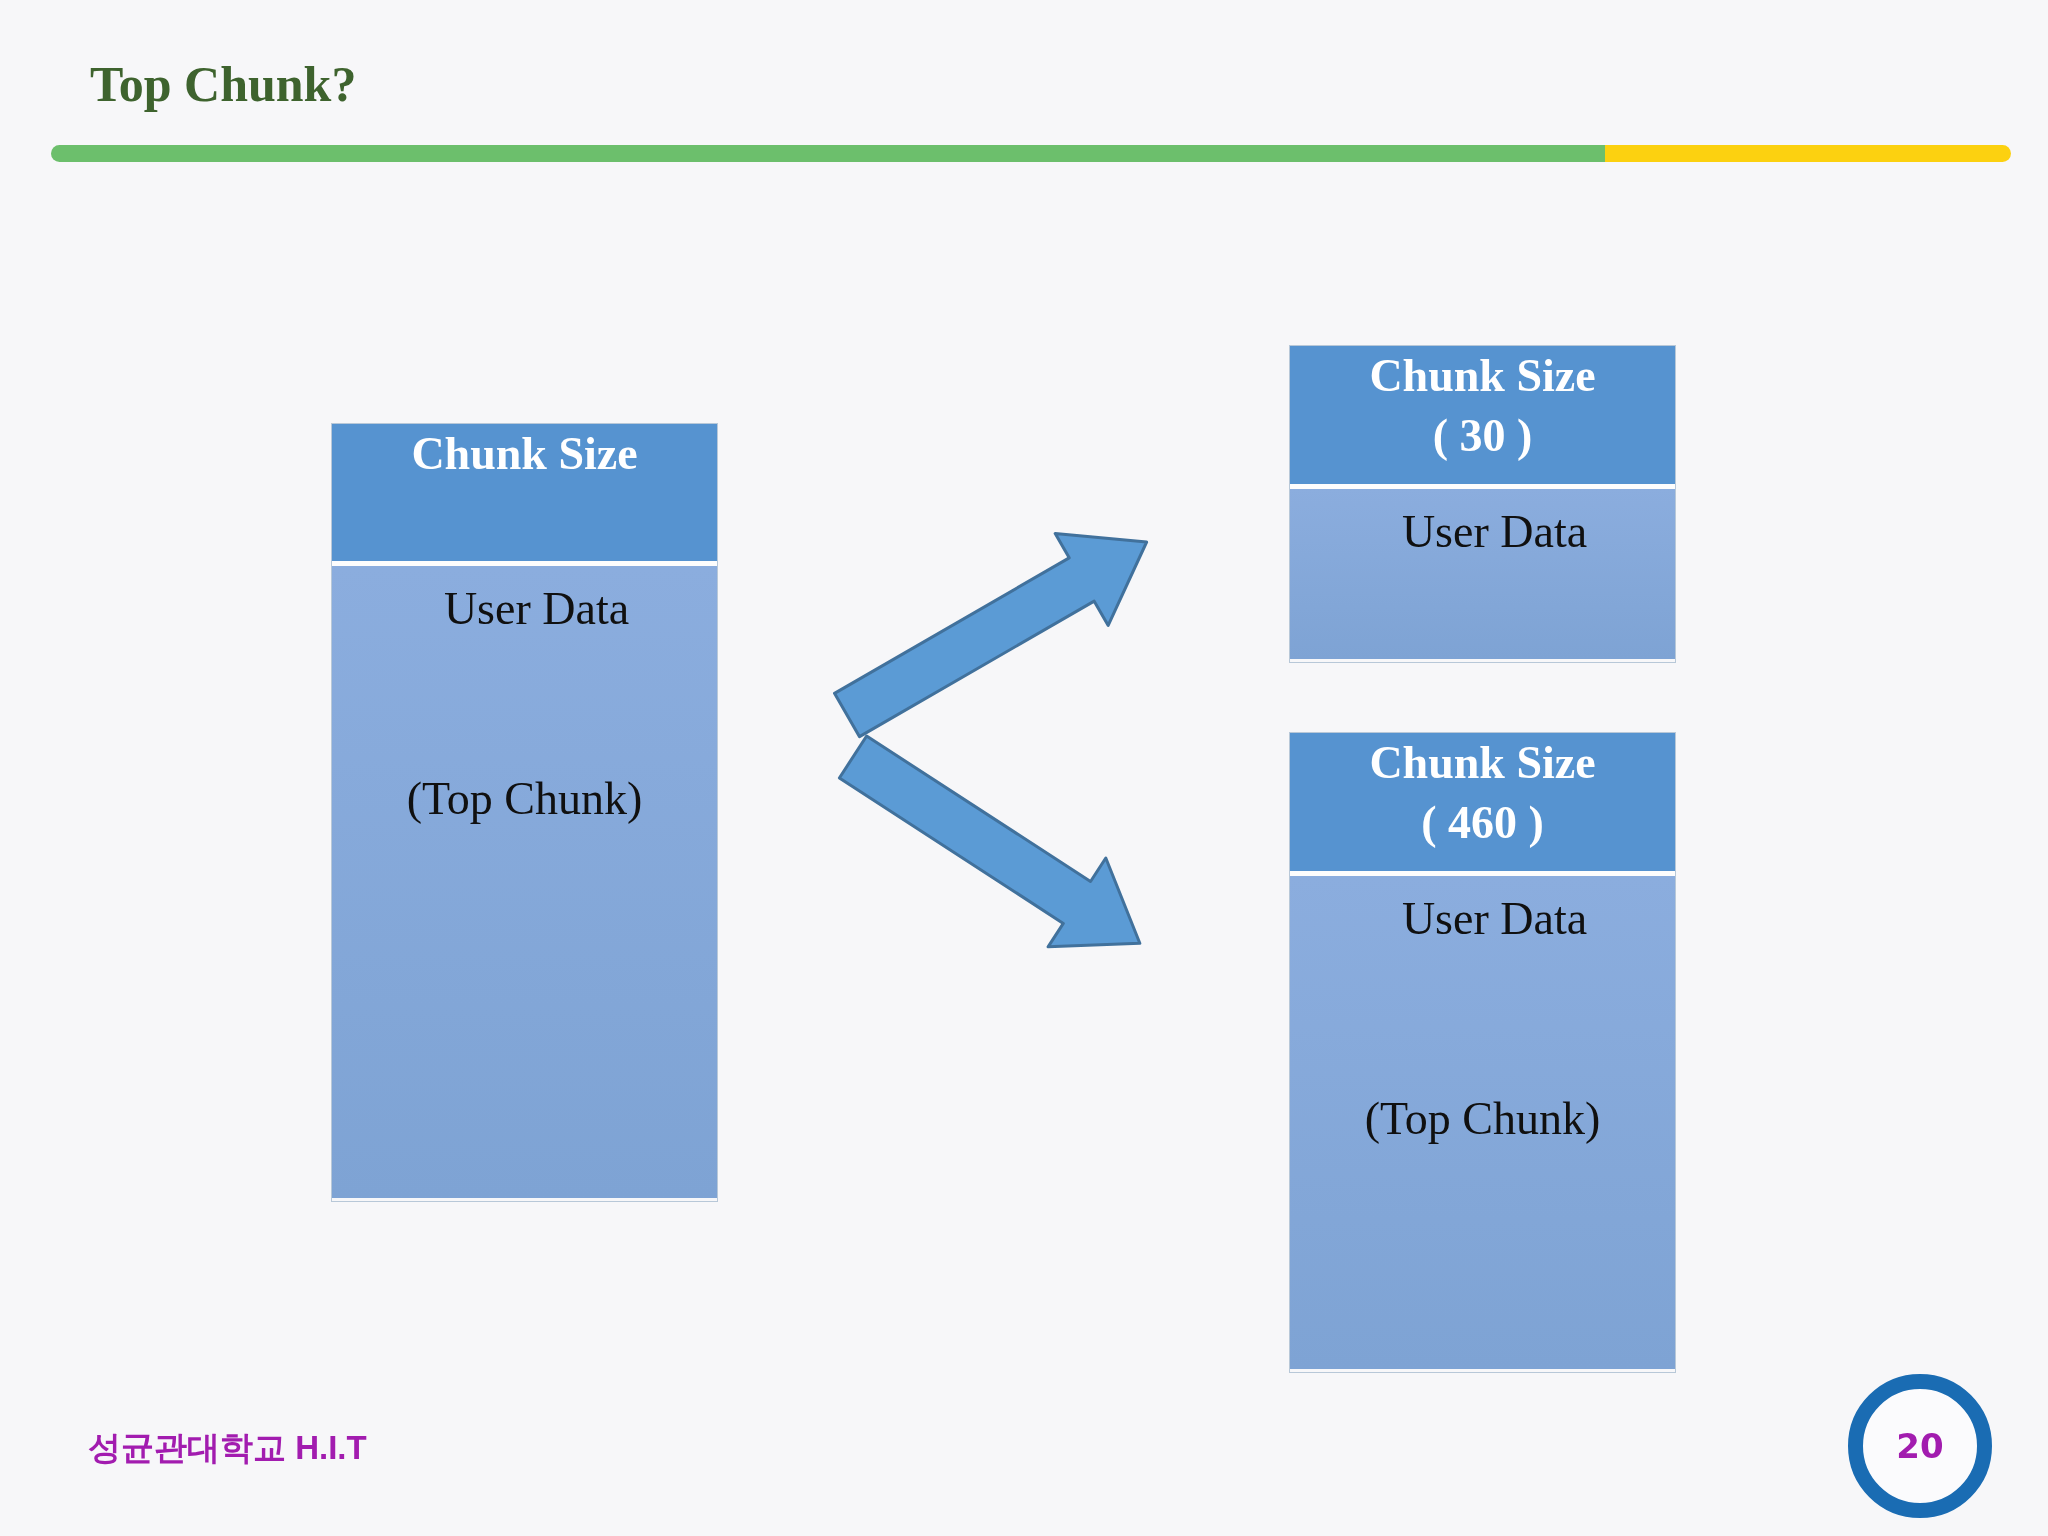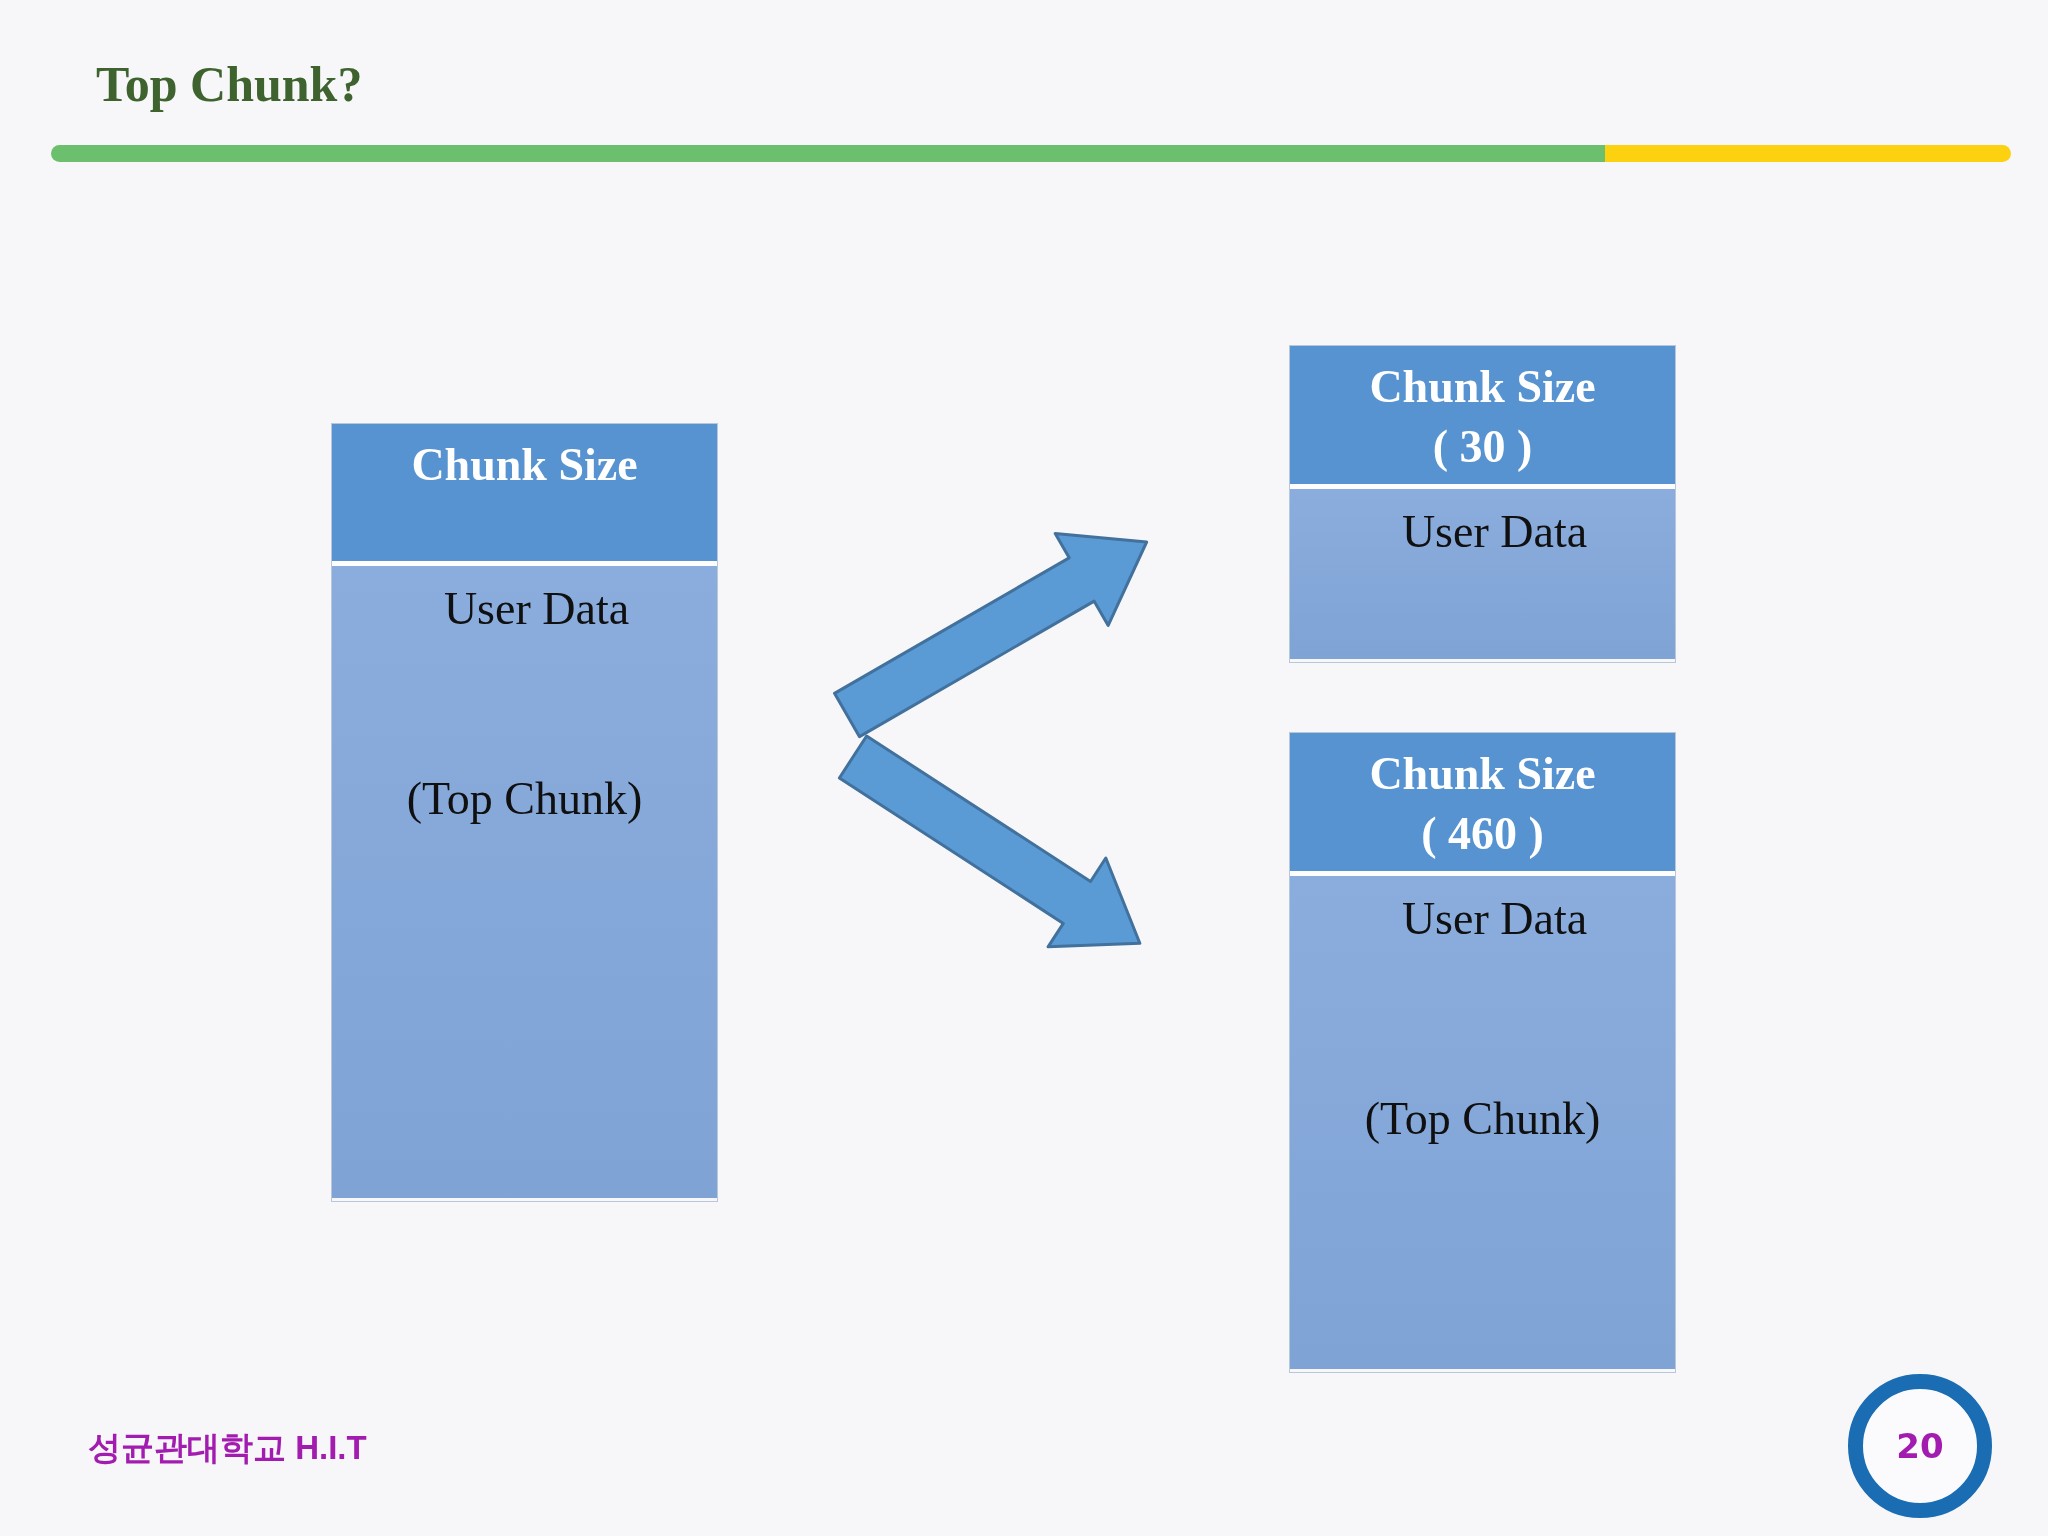--- a/index.html
+++ b/index.html
@@ -8,7 +8,7 @@
     font-family:"Liberation Serif","DejaVu Serif",serif;overflow:hidden;
   }
   .title{
-    position:absolute;left:96px;top:56px;font-size:50px;line-height:56px;
+    position:absolute;left:90px;top:56px;font-size:50px;line-height:56px;
     font-weight:bold;color:#3e632e;
   }
   .divider{

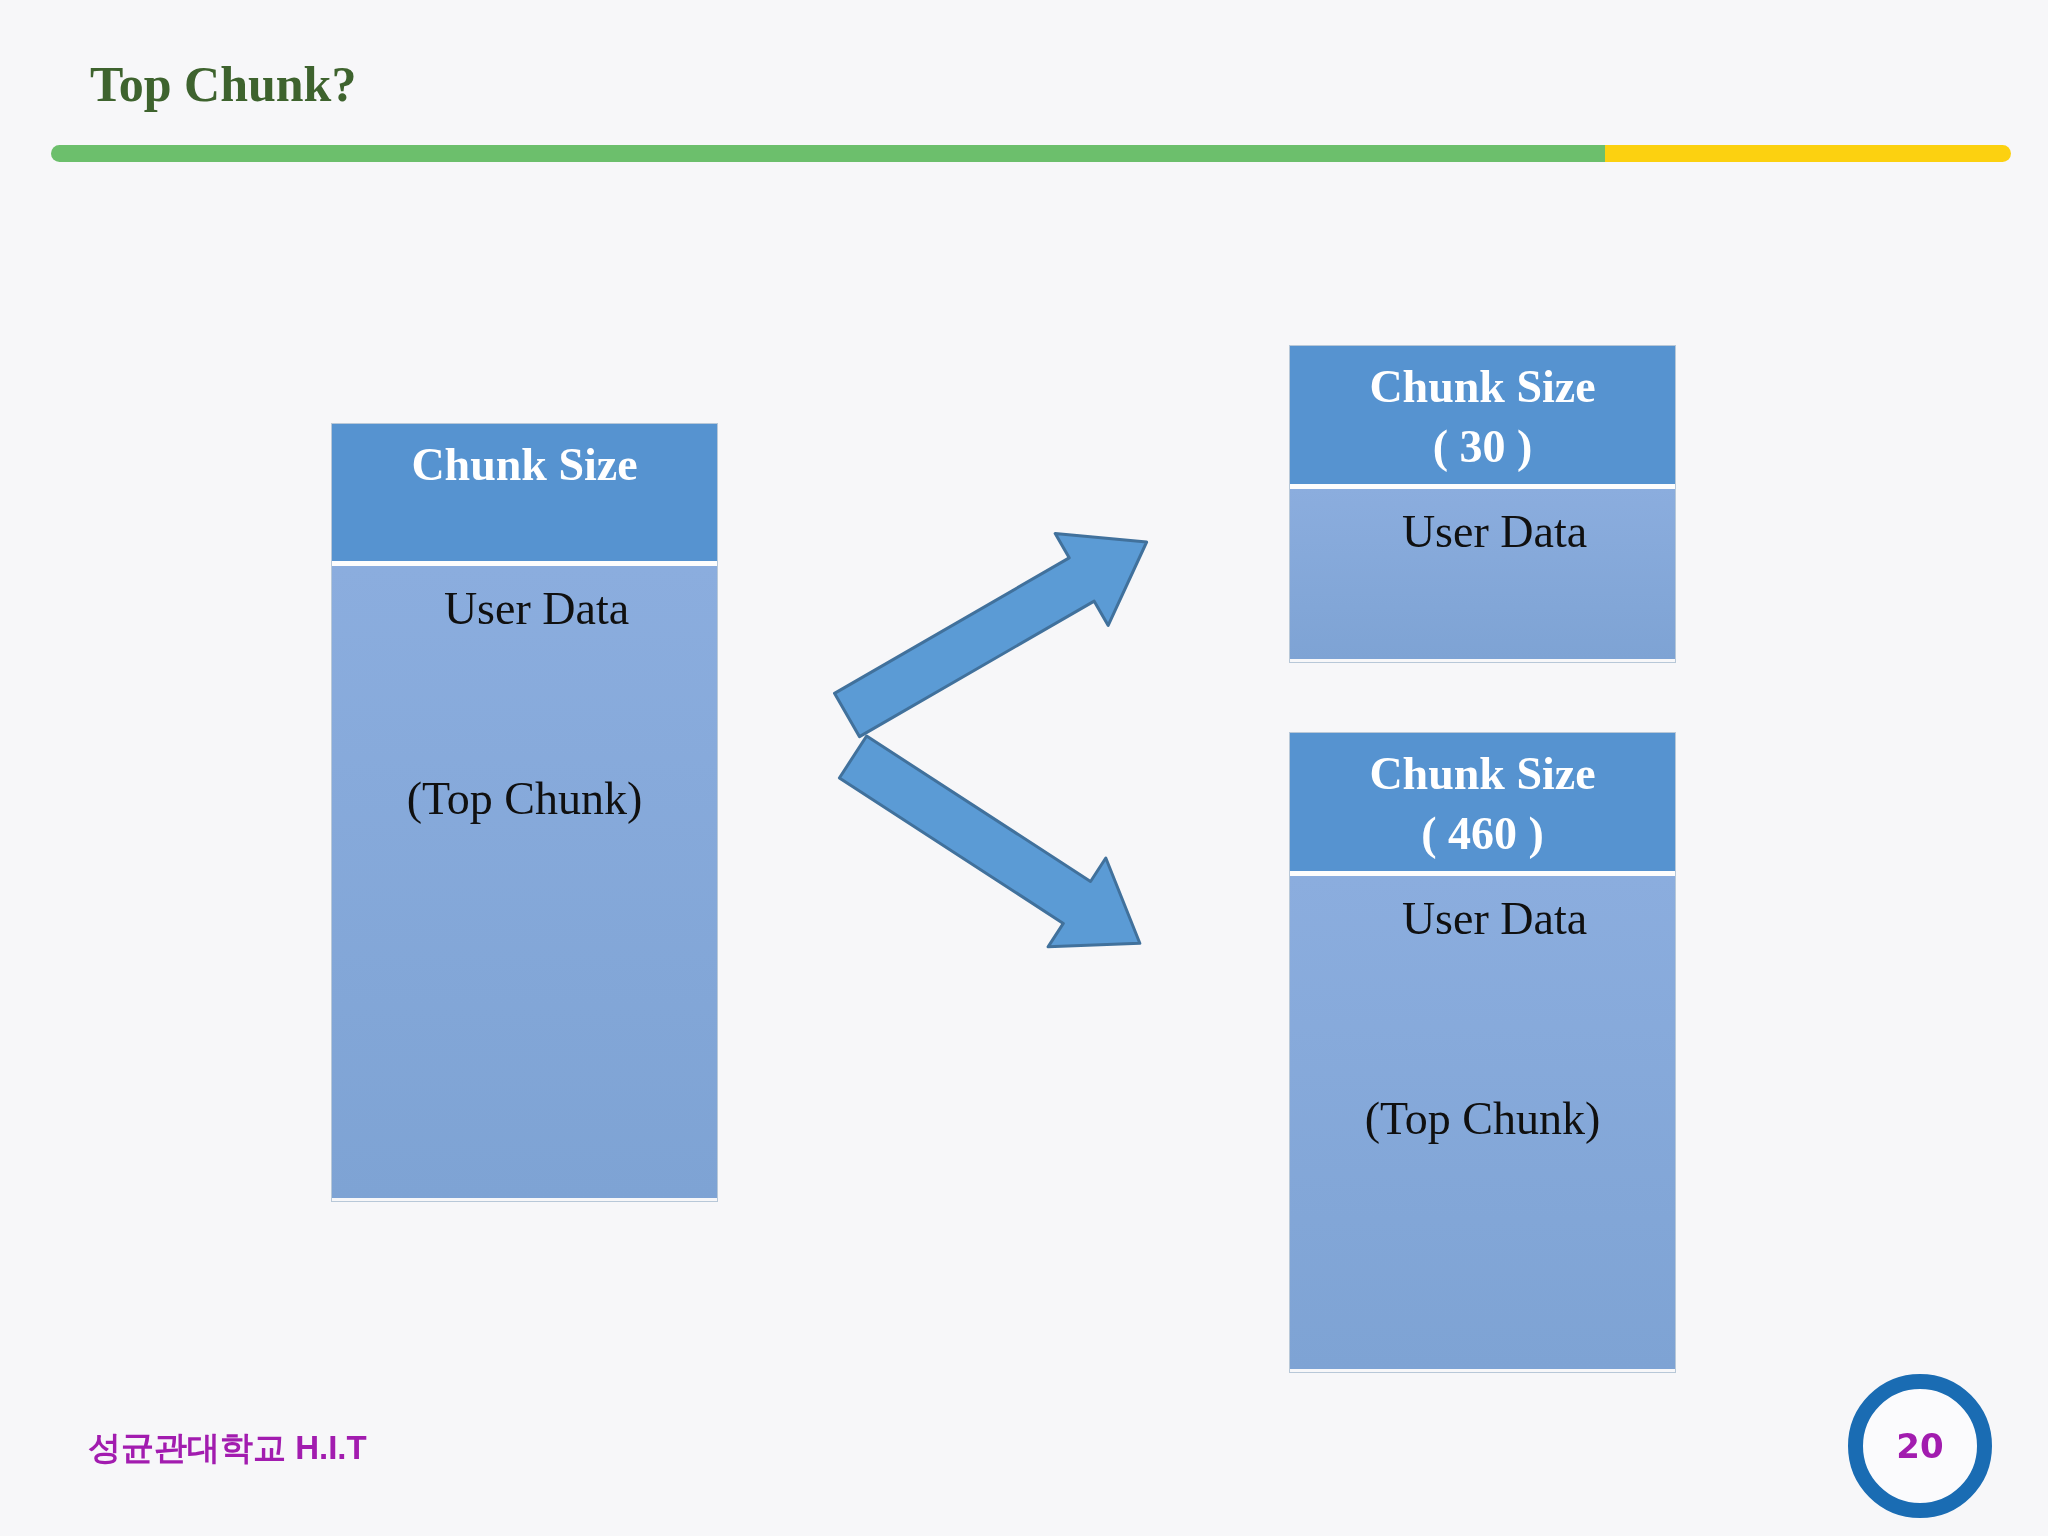--- a/index.html
+++ b/index.html
@@ -25,7 +25,7 @@
   .chunk-header{
     box-sizing:border-box;background:#5693d0;color:#ffffff;
     font-weight:bold;font-size:46px;line-height:60px;text-align:center;
-    padding-top:11px;border-bottom:5px solid #fdfdfd;
+    border-bottom:5px solid #fdfdfd;
   }
   .chunk-body{
     position:relative;text-align:center;font-size:46px;line-height:60px;color:#101010;

